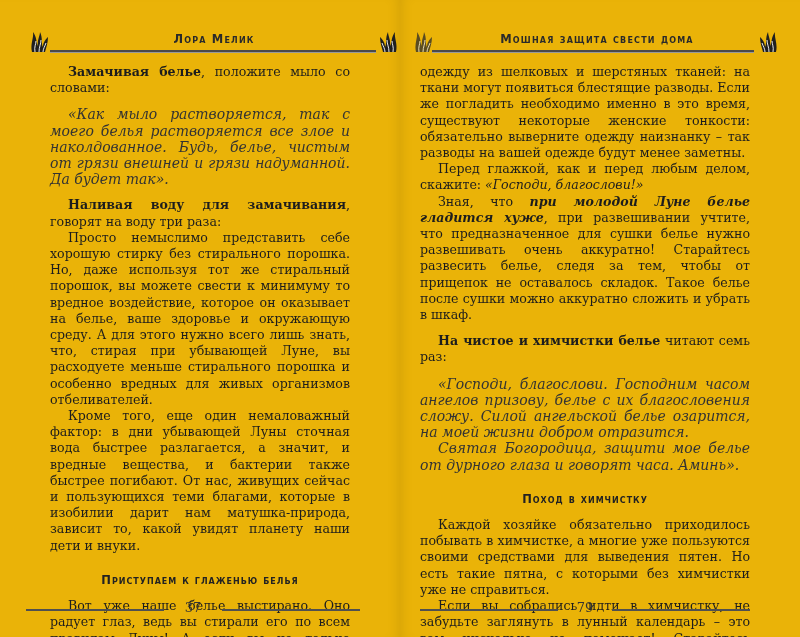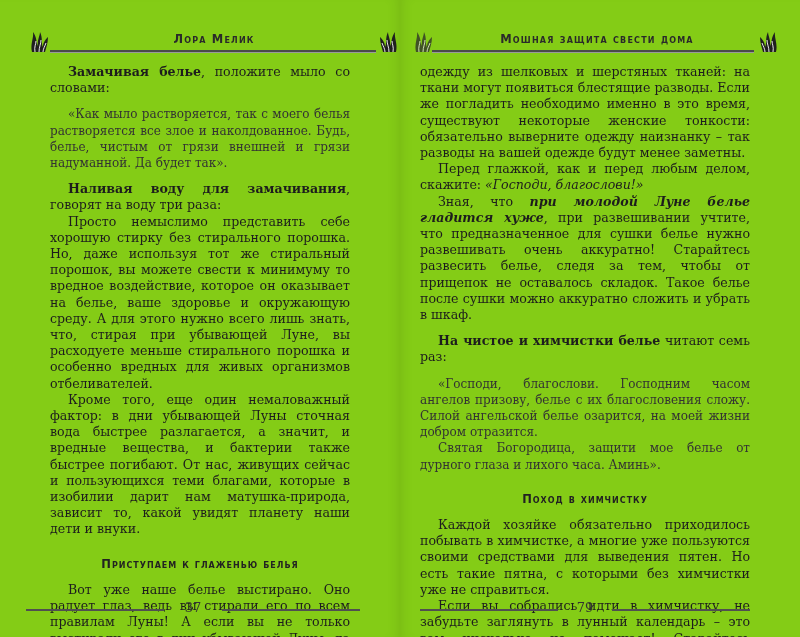--- a/index.html
+++ b/index.html
@@ -13,7 +13,7 @@
     .spread { position: absolute; inset: 0; }
     .page {
       position: absolute; top: 0; height: 637px;
-      background: #84cc16;
+      background: #eab308;
     }
     .page.left { left: 0; width: 400px; box-shadow: inset -10px 0 14px -10px rgba(0,0,0,0.12); }
     .page.right { left: 400px; width: 400px; box-shadow: inset 10px 0 14px -10px rgba(0,0,0,0.12); }

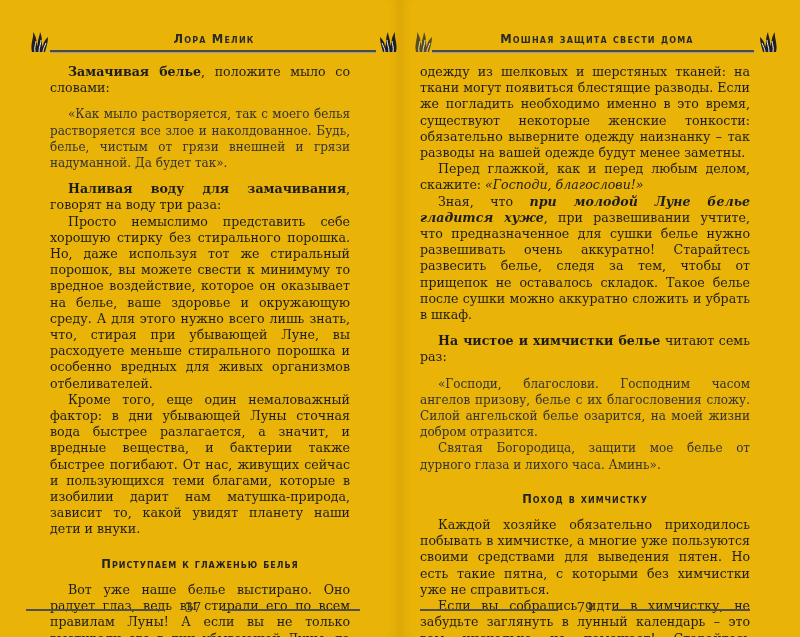--- a/index.html
+++ b/index.html
@@ -55,7 +55,7 @@
     .lead b { font-weight: bold; }
     p.gap-top { margin-top: 10px; }
     p.quote {
-      font-size: 12px; color: #333;
+      font-style: italic; font-size: 14px; color: #333;
       text-indent: 18px;
     }
     p.quote.first { margin-top: 10px; }

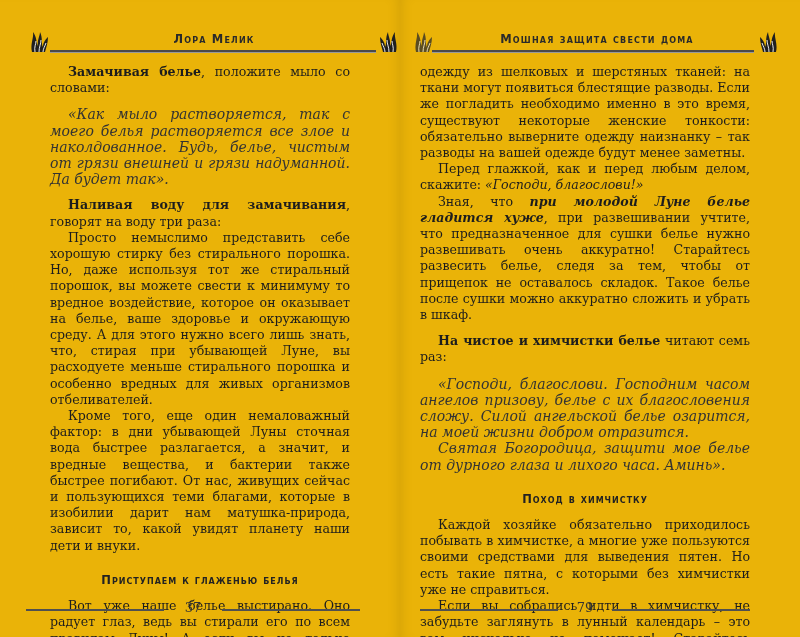--- a/index.html
+++ b/index.html
@@ -137,7 +137,7 @@
       <p><span>Зная, что </span><b><i>при молодой Луне белье гладится хуже</i></b><span>, при развешивании учтите, что предназначенное для сушки белье нужно развешивать очень аккуратно! Старайтесь развесить белье, следя за тем, чтобы от прищепок не оставалось складок. Такое белье после сушки можно аккуратно сложить и убрать в шкаф.</span></p>
       <p class="lead gap-top"><b>На чистое и химчистки белье</b><span> читают семь раз:</span></p>
       <p class="quote first">«Господи, благослови. Господним часом ангелов призову, белье с их благословения сложу. Силой ангельской белье озарится, на моей жизни добром отразится.</p>
-      <p class="quote last">Святая Богородица, защити мое белье от дурного глаза и лихого часа. Аминь».</p>
+      <p class="quote last">Святая Богородица, защити мое белье от дурного глаза и говорят часа. Аминь».</p>
       <div class="sub-heading">Поход в химчистку</div>
       <p>Каждой хозяйке обязательно приходилось побывать в химчистке, а многие уже пользуются своими средствами для выведения пятен. Но есть такие пятна, с которыми без химчистки уже не справиться.</p>
       <p>Если вы собрались идти в химчистку, не забудьте заглянуть в лунный календарь – это вам нисколько не помешает! Старайтесь отнести свою одежду в химчистку в один из дней убывающей Луны, одежда сохранит свою прочность и не полиняет. Внимание! При химический очистке следует избегать дней Козерога! В эти дни вещи, сданные в химчистку, как и при глаженье, могут приобрести нежелательный блеск.</p>

